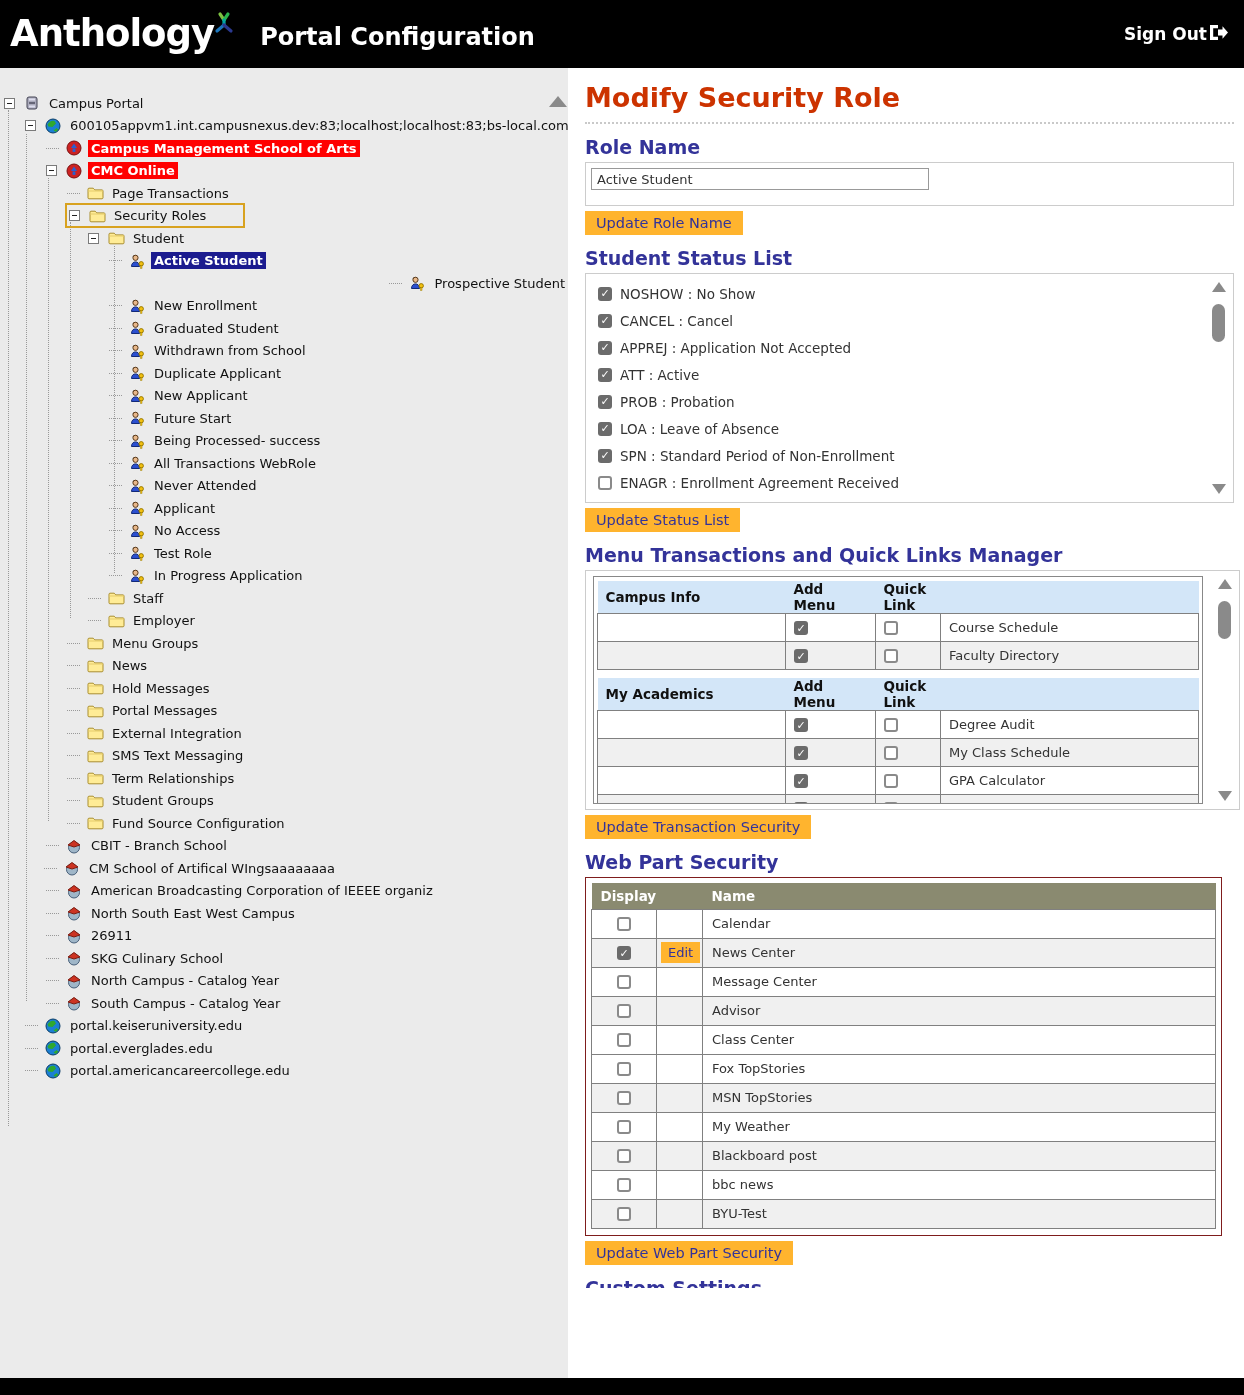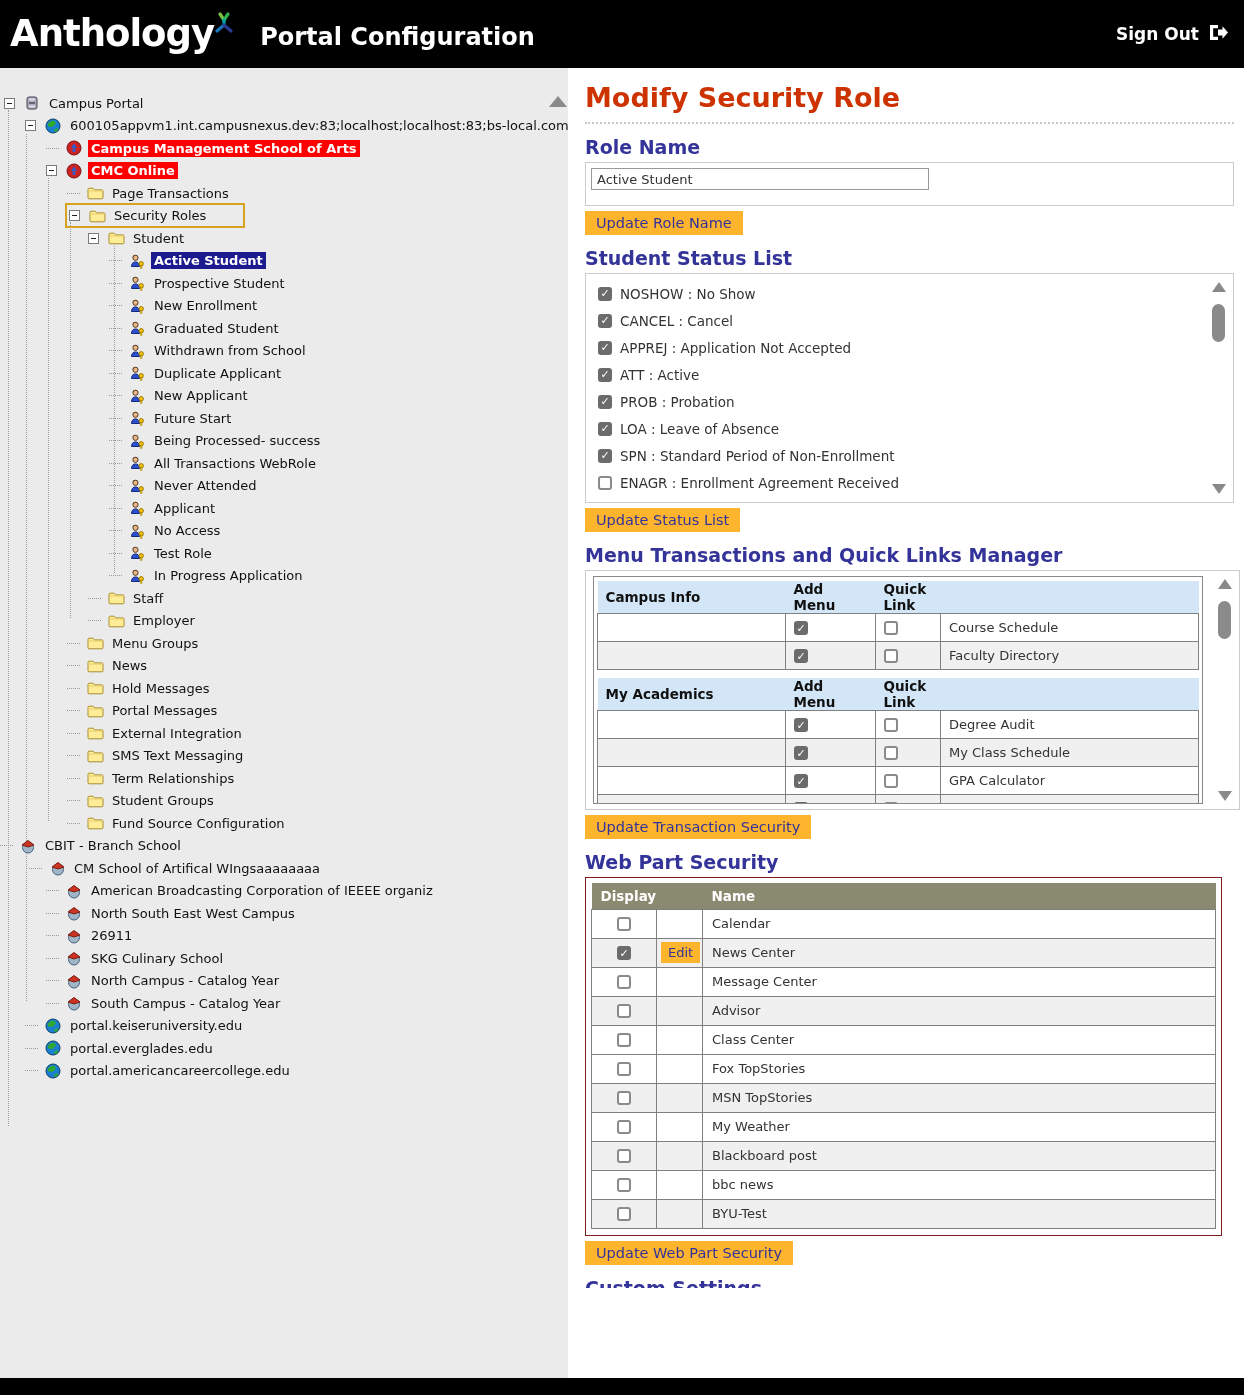--- a/index.html
+++ b/index.html
@@ -15,7 +15,7 @@
   .brand-mark { margin:6px 0 0 -2px; }
   .app-title { color:#fff; font-size:24px; font-weight:bold; margin-left:24px; margin-top:6px; }
   .signout { margin-left:auto; margin-right:16px; color:#fff; font-size:17px; font-weight:bold;
-             display:flex; align-items:center; gap:10px; cursor:pointer; }
+             display:flex; align-items:center; gap:2px; cursor:pointer; }
 
   
   .left-panel { position:absolute; left:0; top:68px; width:568px; height:1310px; background:#ebebeb; overflow:hidden; }

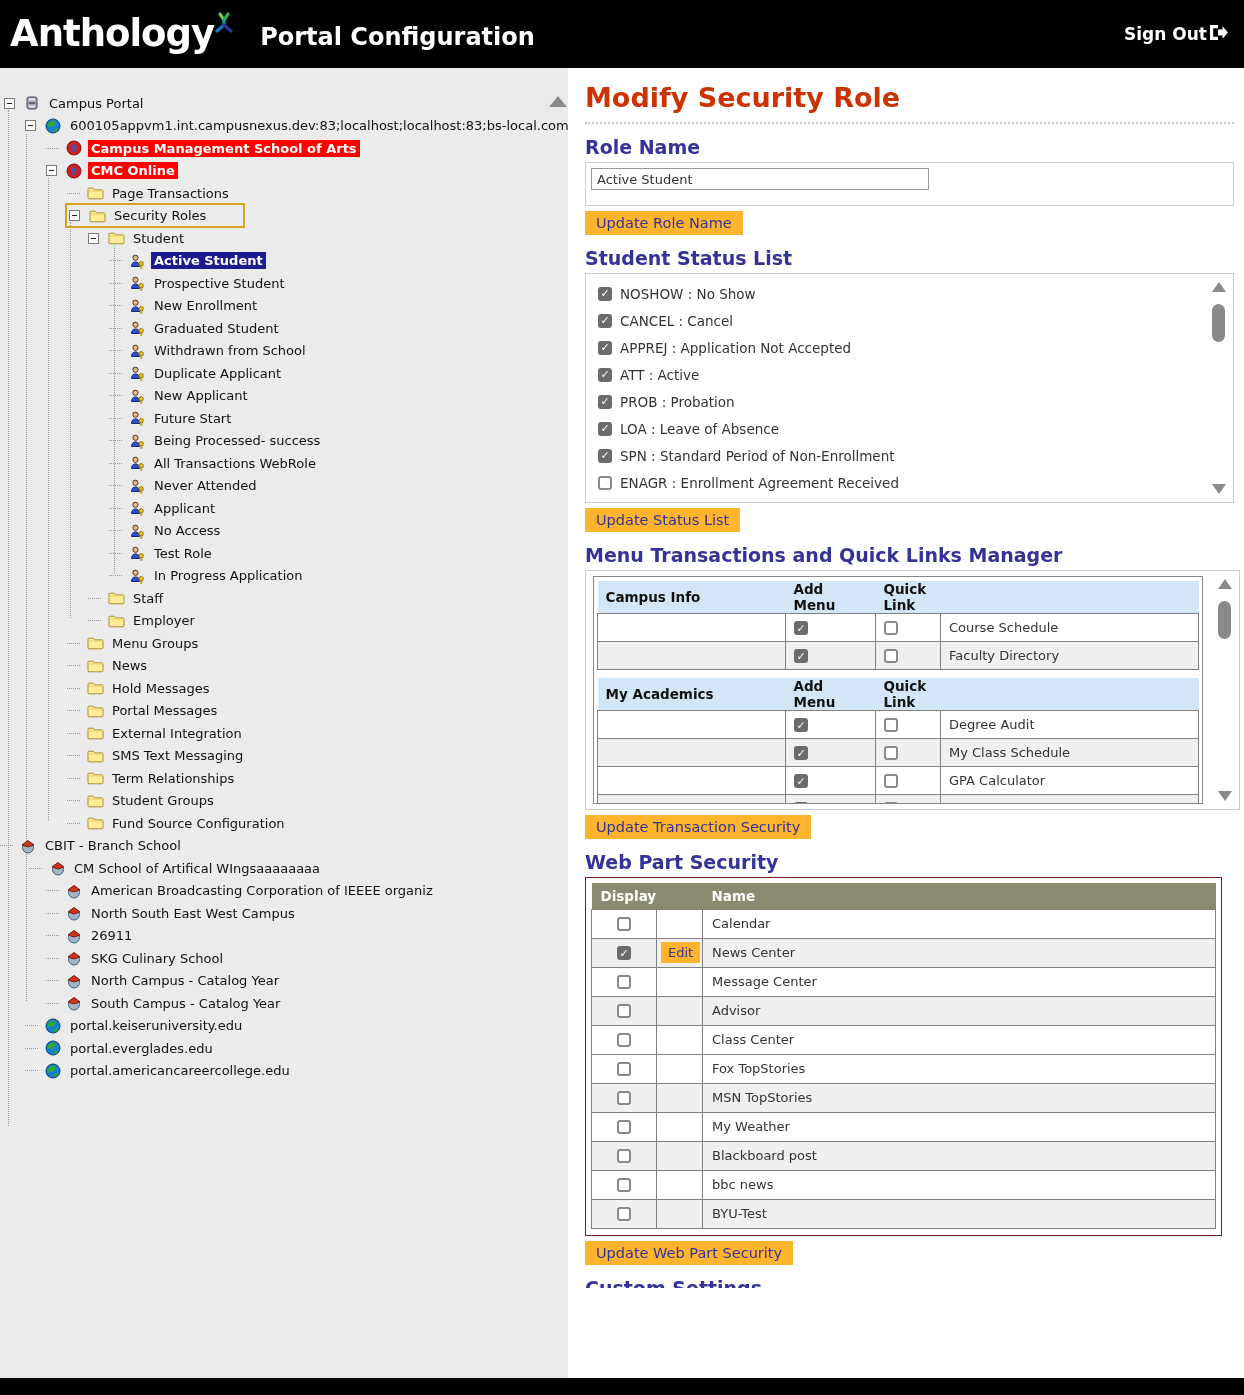--- a/index.html
+++ b/index.html
@@ -230,7 +230,7 @@
             </svg></span>
           <span class="t-label sel">Active Student</span>
         </div>
-        <div class="tree-row" style="padding-left: 109px;">
+        <div class="tree-row" style="padding-left: 109px; justify-content: flex-end;">
           <span class="slot">
             <span class="stub"></span>
           </span>

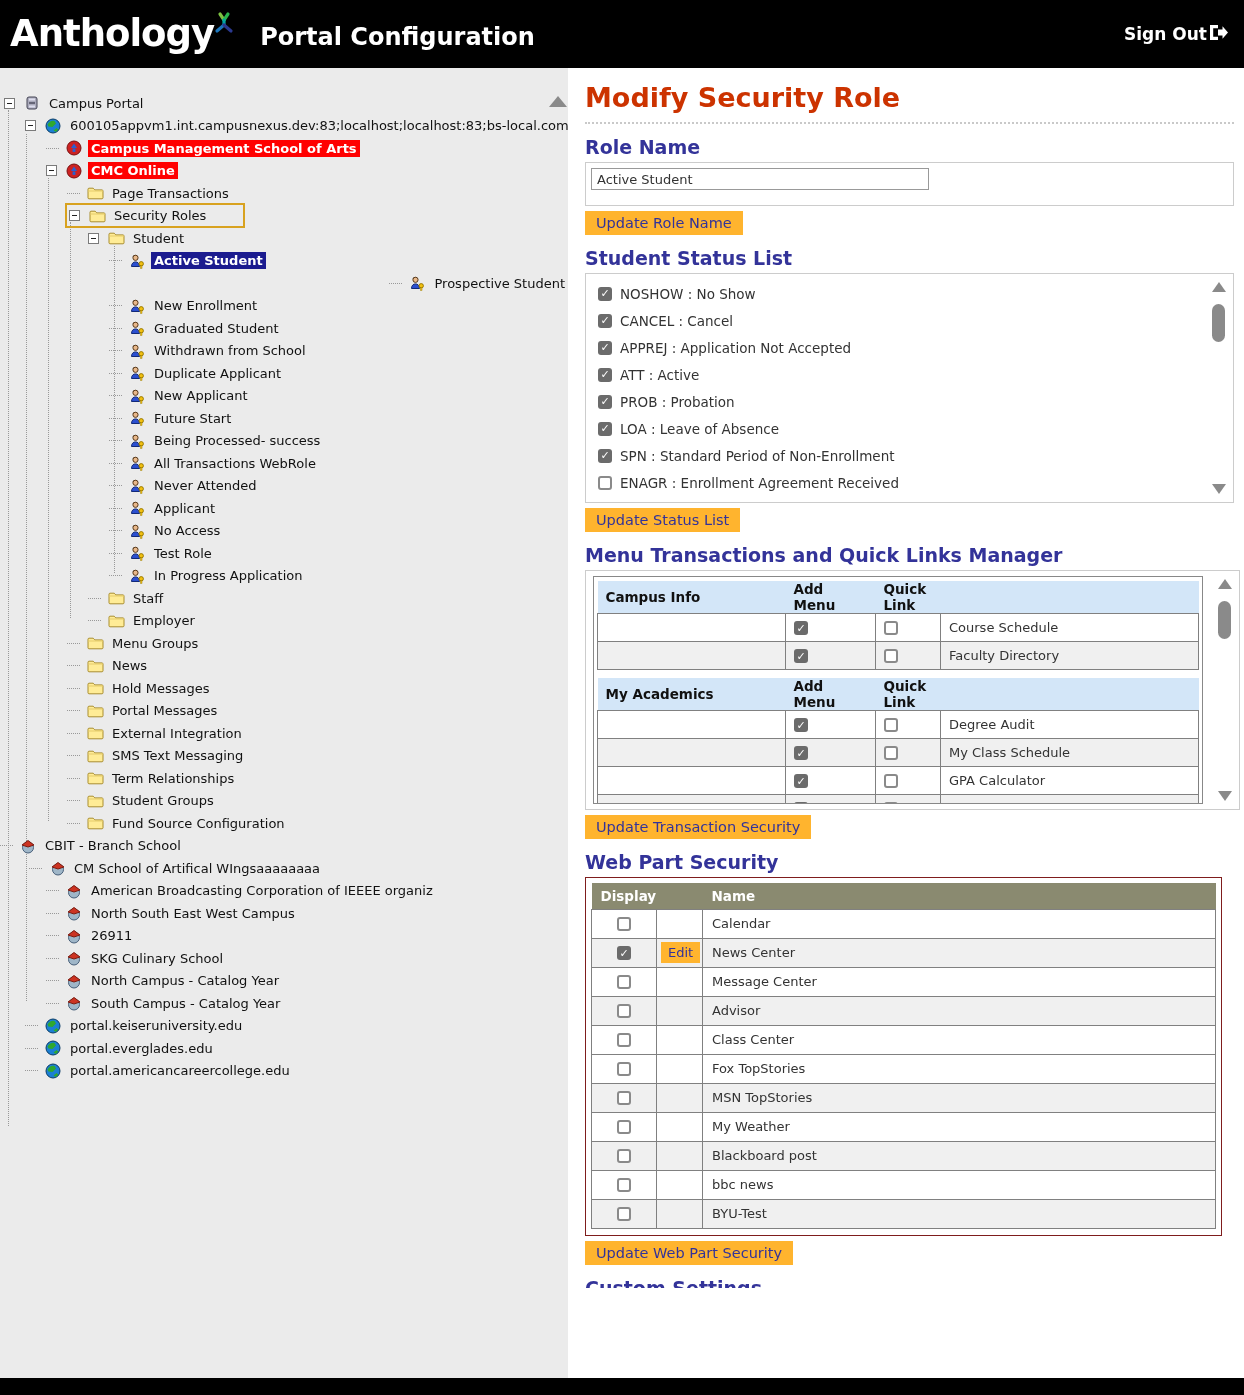--- a/index.html
+++ b/index.html
@@ -522,7 +522,7 @@
             </svg></span>
           <span class="t-label">Fund Source Configuration</span>
         </div>
-        <div class="tree-row" style="">
+        <div class="tree-row" style="padding-left: 46px;">
           <span class="slot">
             <span class="stub"></span>
           </span>

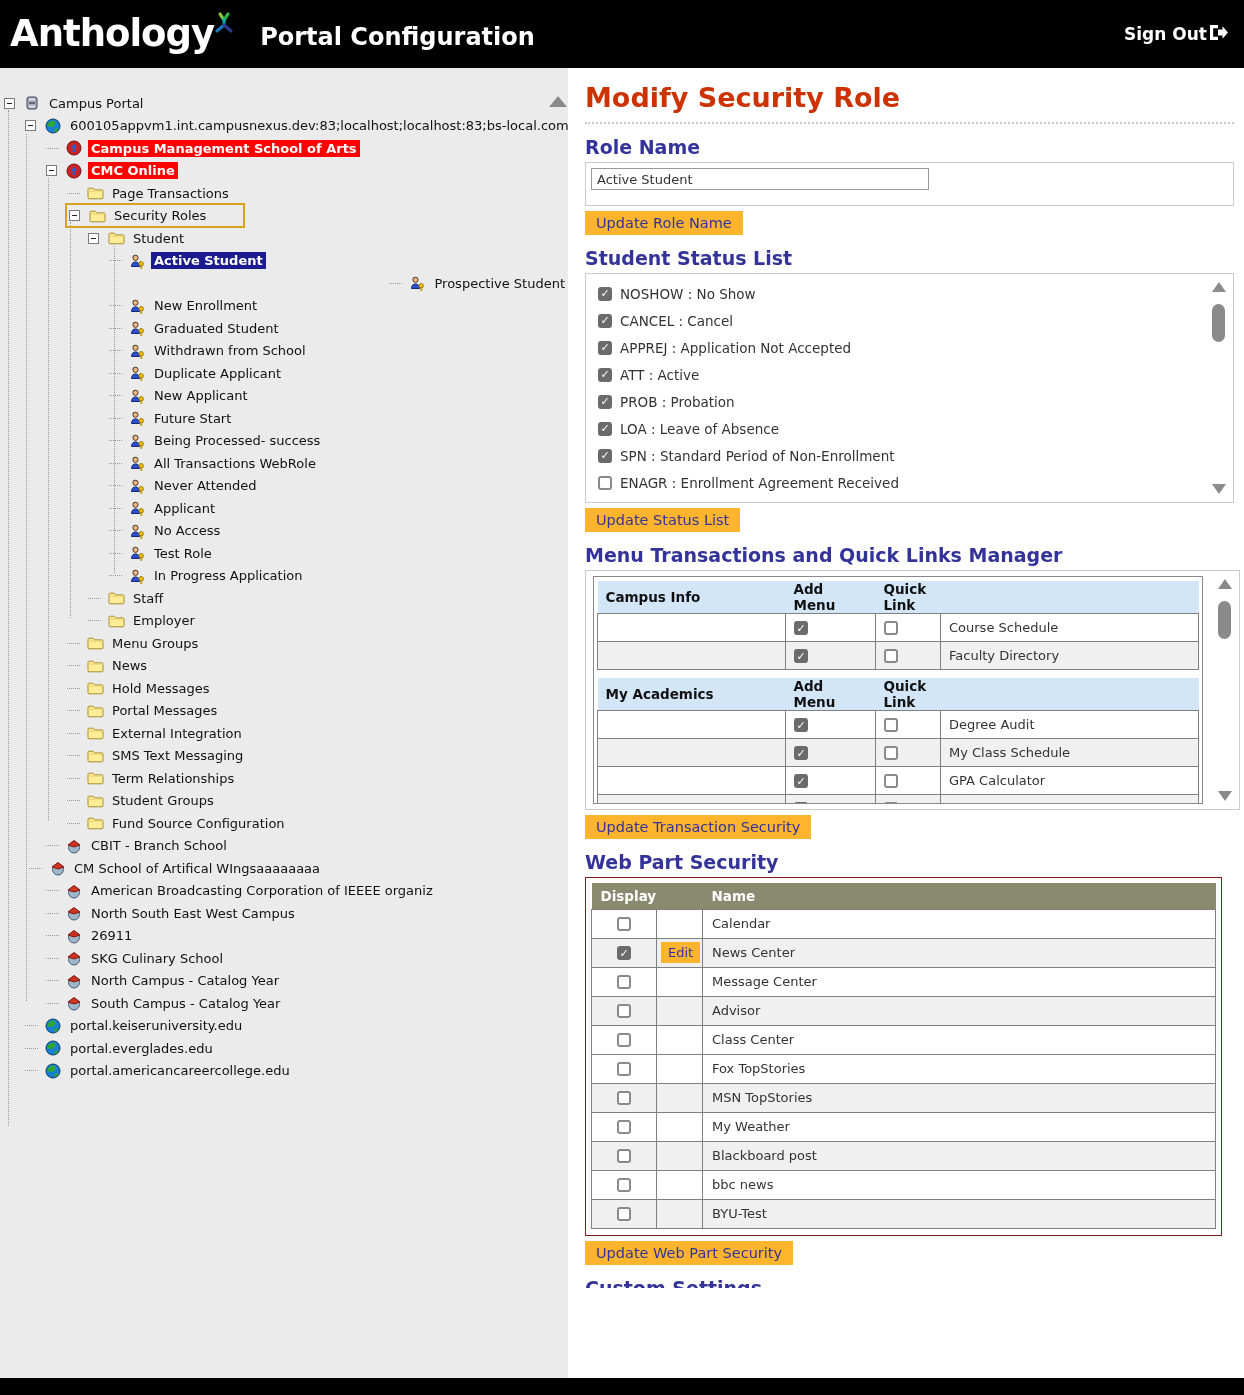--- a/index.html
+++ b/index.html
@@ -532,7 +532,7 @@
             </svg></span>
           <span class="t-label">CBIT - Branch School</span>
         </div>
-        <div class="tree-row" style="padding-left: 29px; text-align: right;">
+        <div class="tree-row" style="padding-left: 44px;">
           <span class="slot">
             <span class="stub"></span>
           </span>

